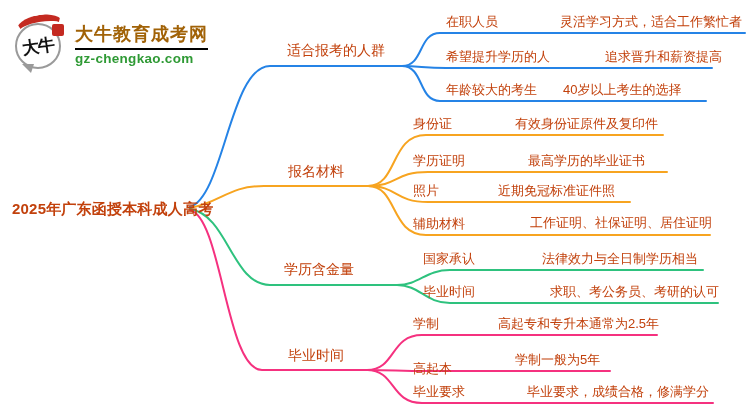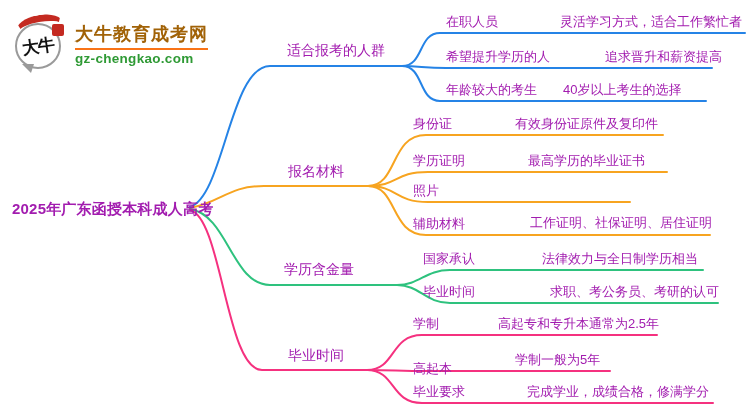--- a/index.html
+++ b/index.html
@@ -8,7 +8,7 @@
     font-family:"Liberation Sans","DejaVu Sans",sans-serif;color:#333;
   }
   .stage svg{position:absolute;left:0;top:0;}
-  .txt{position:absolute;white-space:nowrap;line-height:1.2;color:#a21caf;}
+  .txt{position:absolute;white-space:nowrap;line-height:1.2;color:#c2410c;}
   .root-title{font-size:15px;font-weight:600;letter-spacing:.2px;}
   .branch-label{font-size:14px;font-weight:500;}
   .node-label{font-size:13px;}

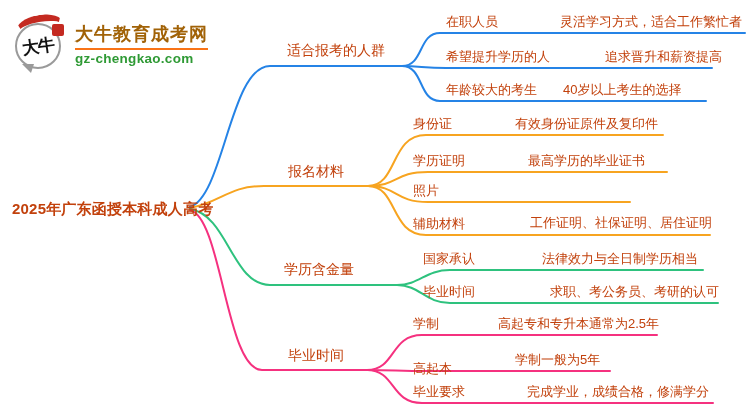--- a/index.html
+++ b/index.html
@@ -30,7 +30,7 @@
   .logo-seal{position:absolute;right:2px;top:8px;width:12px;height:12px;background:#c42a21;border-radius:2px;}
   .logo-text{display:flex;flex-direction:column;}
   .logo-title{font-size:18px;font-weight:700;letter-spacing:1px;}
-  .logo-url{font-size:13.5px;font-weight:700;border-top:2px solid #f97316;margin-top:2px;padding-top:1px;letter-spacing:.3px;}
+  .logo-url{font-size:13.5px;font-weight:700;border-top:2px solid #000000;margin-top:2px;padding-top:1px;letter-spacing:.3px;}
 </style>
 </head>
 <body>

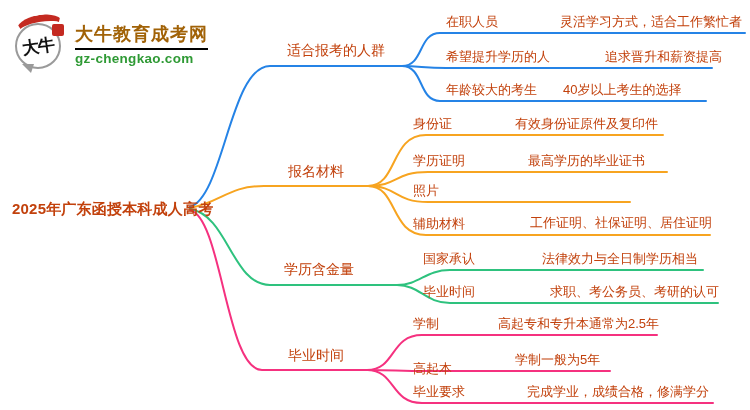--- a/index.html
+++ b/index.html
@@ -95,6 +95,7 @@
   <div class="txt node-label" style="left:413px;top:153px;">学历证明</div>
   <div class="txt node-desc" style="left:528px;top:153px;">最高学历的毕业证书</div>
   <div class="txt node-label" style="left:413px;top:183px;">照片</div>
+  <div class="txt node-desc" style="left:498px;top:183px;">近期免冠标准证件照</div>
   <div class="txt node-label" style="left:413px;top:216px;">辅助材料</div>
   <div class="txt node-desc" style="left:530px;top:216px;font-family:Liberation Mono, monospace;">工作证明、社保证明、居住证明</div>
 

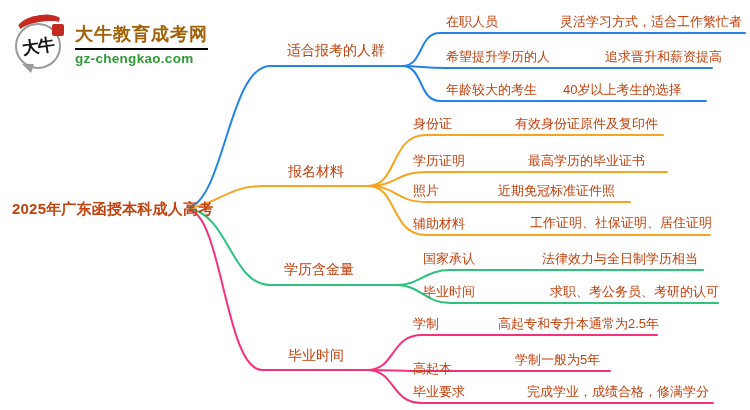--- a/index.html
+++ b/index.html
@@ -111,7 +111,7 @@
   <div class="txt node-label" style="left:413px;top:352px;margin-top:9px;">高起本</div>
   <div class="txt node-desc" style="left:515px;top:352px;">学制一般为5年</div>
   <div class="txt node-label" style="left:413px;top:384px;">毕业要求</div>
-  <div class="txt node-desc" style="left:527px;top:384px;">完成学业，成绩合格，修满学分</div>
+  <div class="txt node-desc" style="left:527px;top:384px;">毕业要求，成绩合格，修满学分</div>
 
 </div>
 

